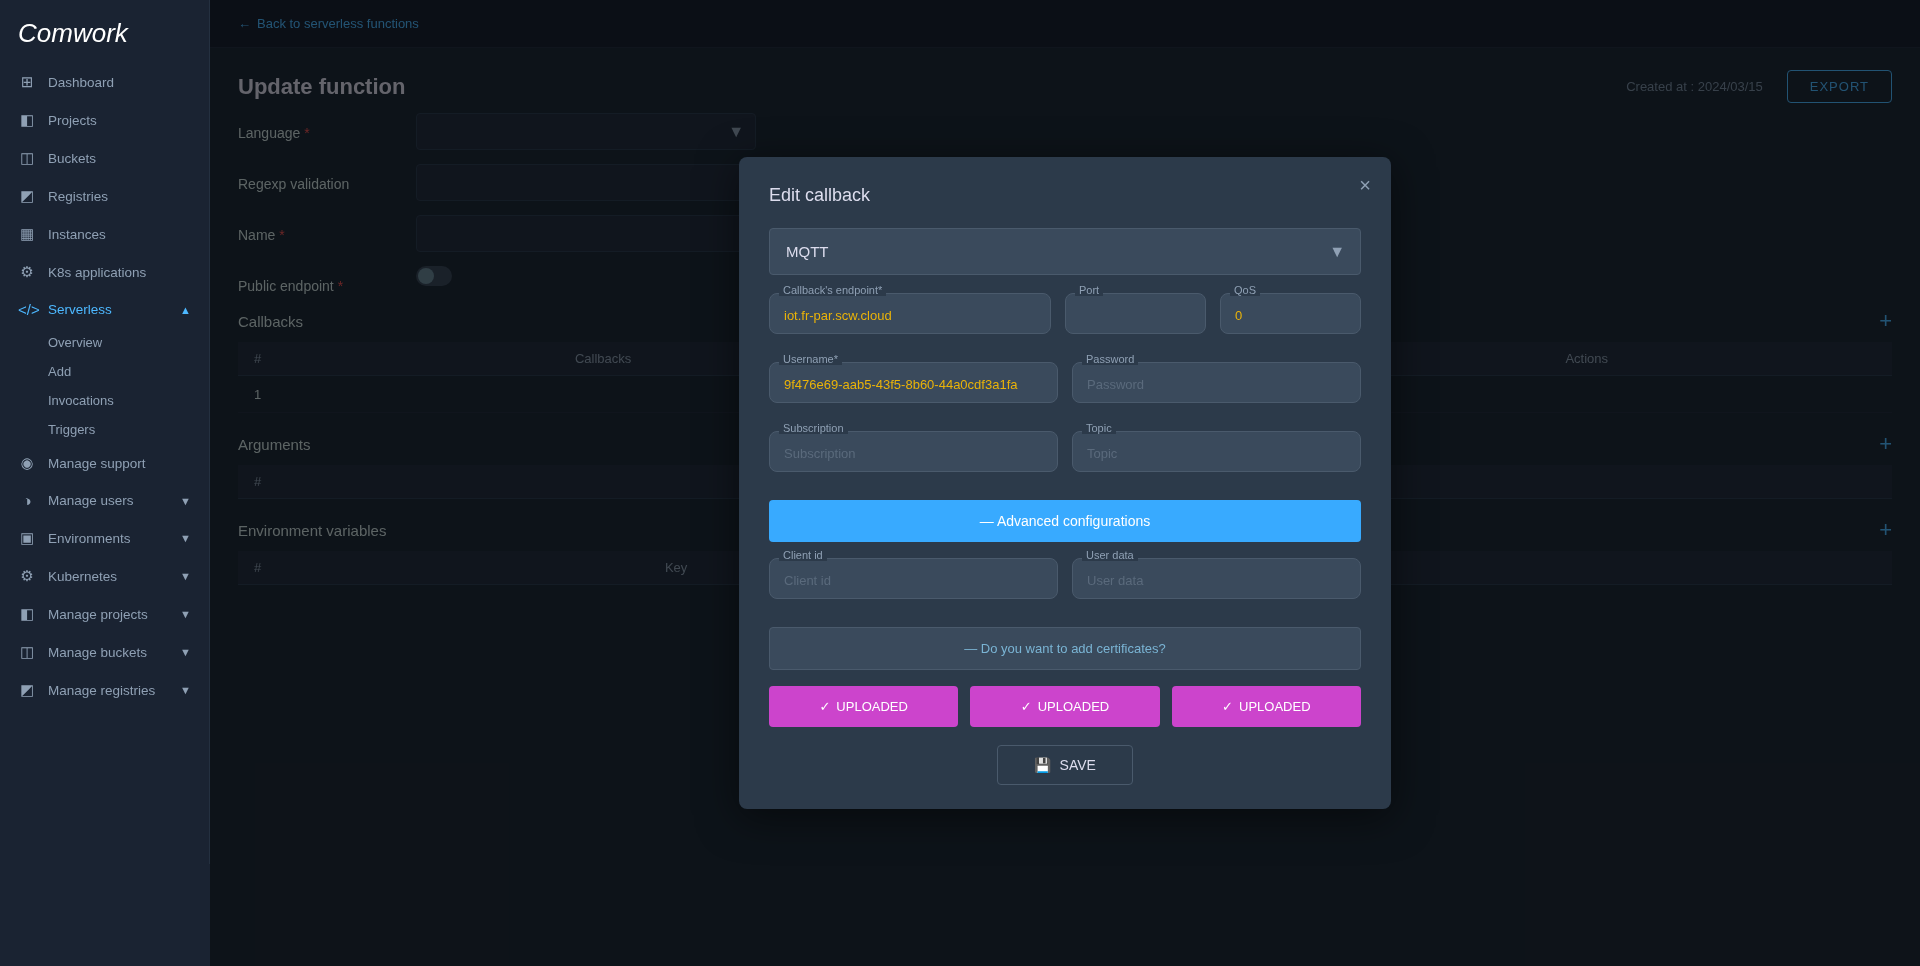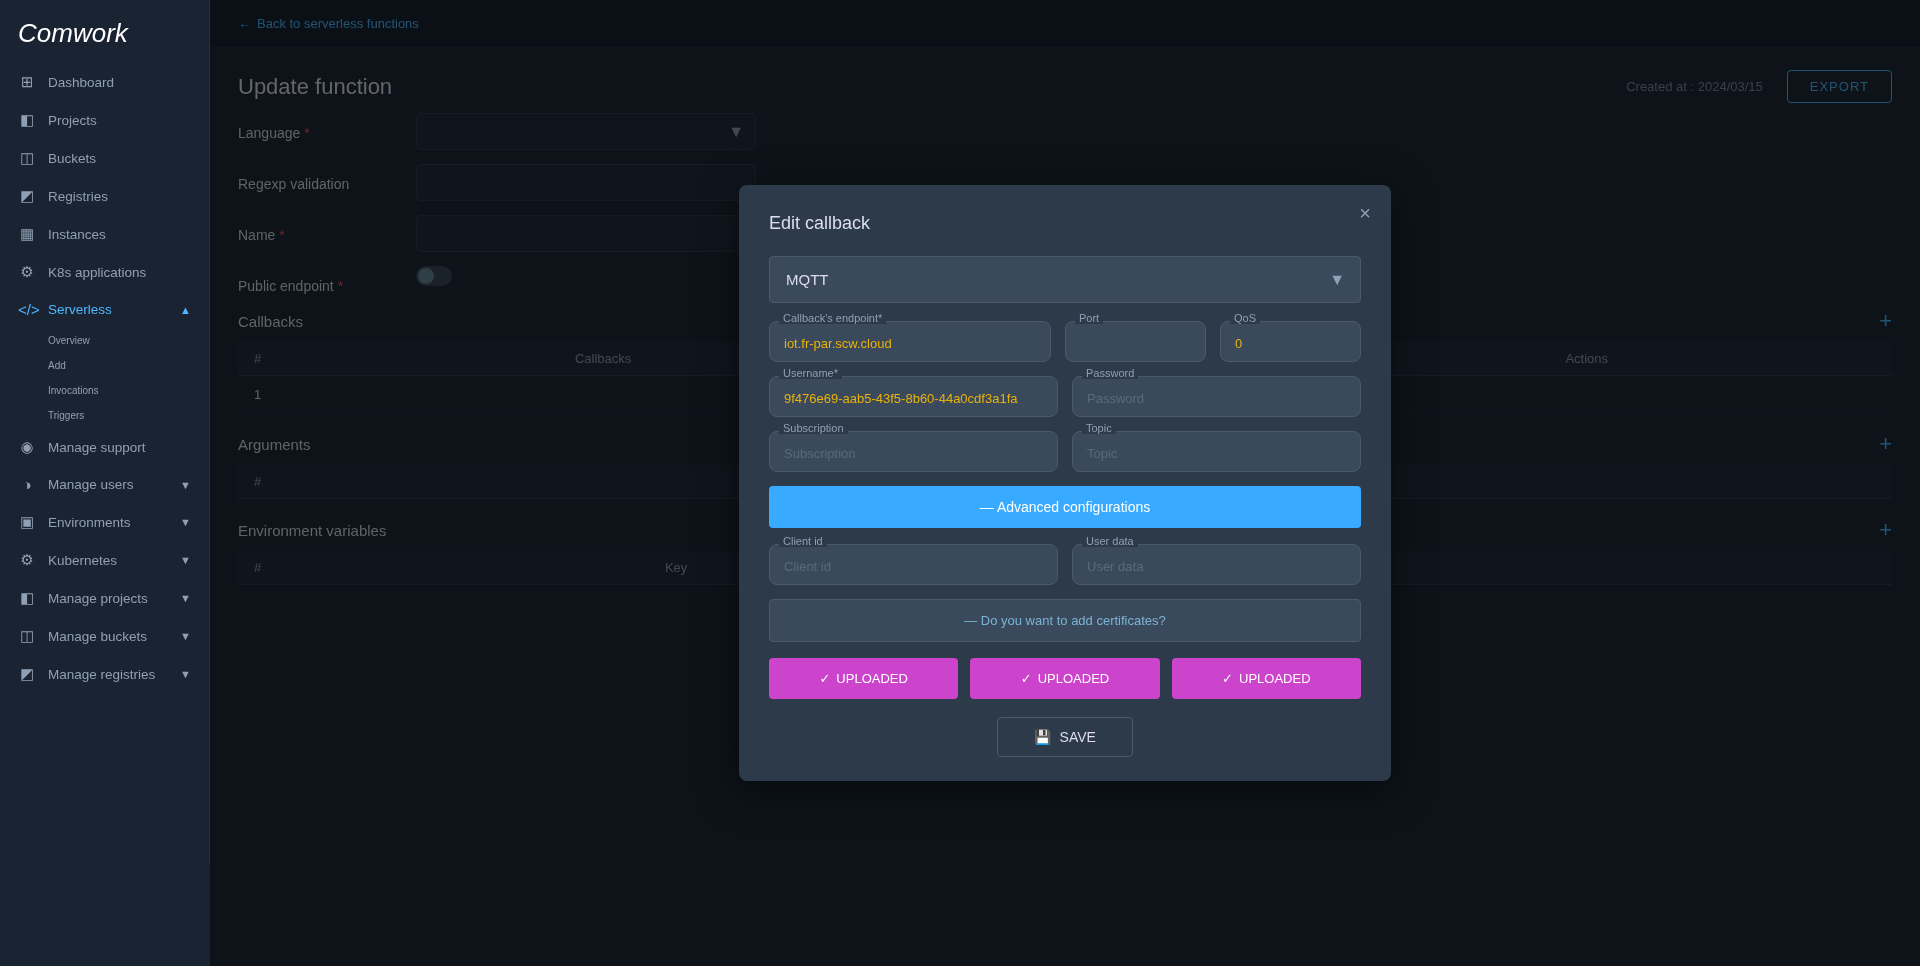--- a/index.html
+++ b/index.html
@@ -89,7 +89,7 @@
       justify-content: space-between;
       padding: 22px 28px 10px;
     }
-    .page-title { font-size: 22px; color: #dde; font-weight: 400; }
+    .page-title { font-size: 22px; color: #dde; font-weight: 700; }
     .created-at { font-size: 13px; color: #7a8fa4; }
     .export-btn {
       border: 1.5px solid #4db8ff;

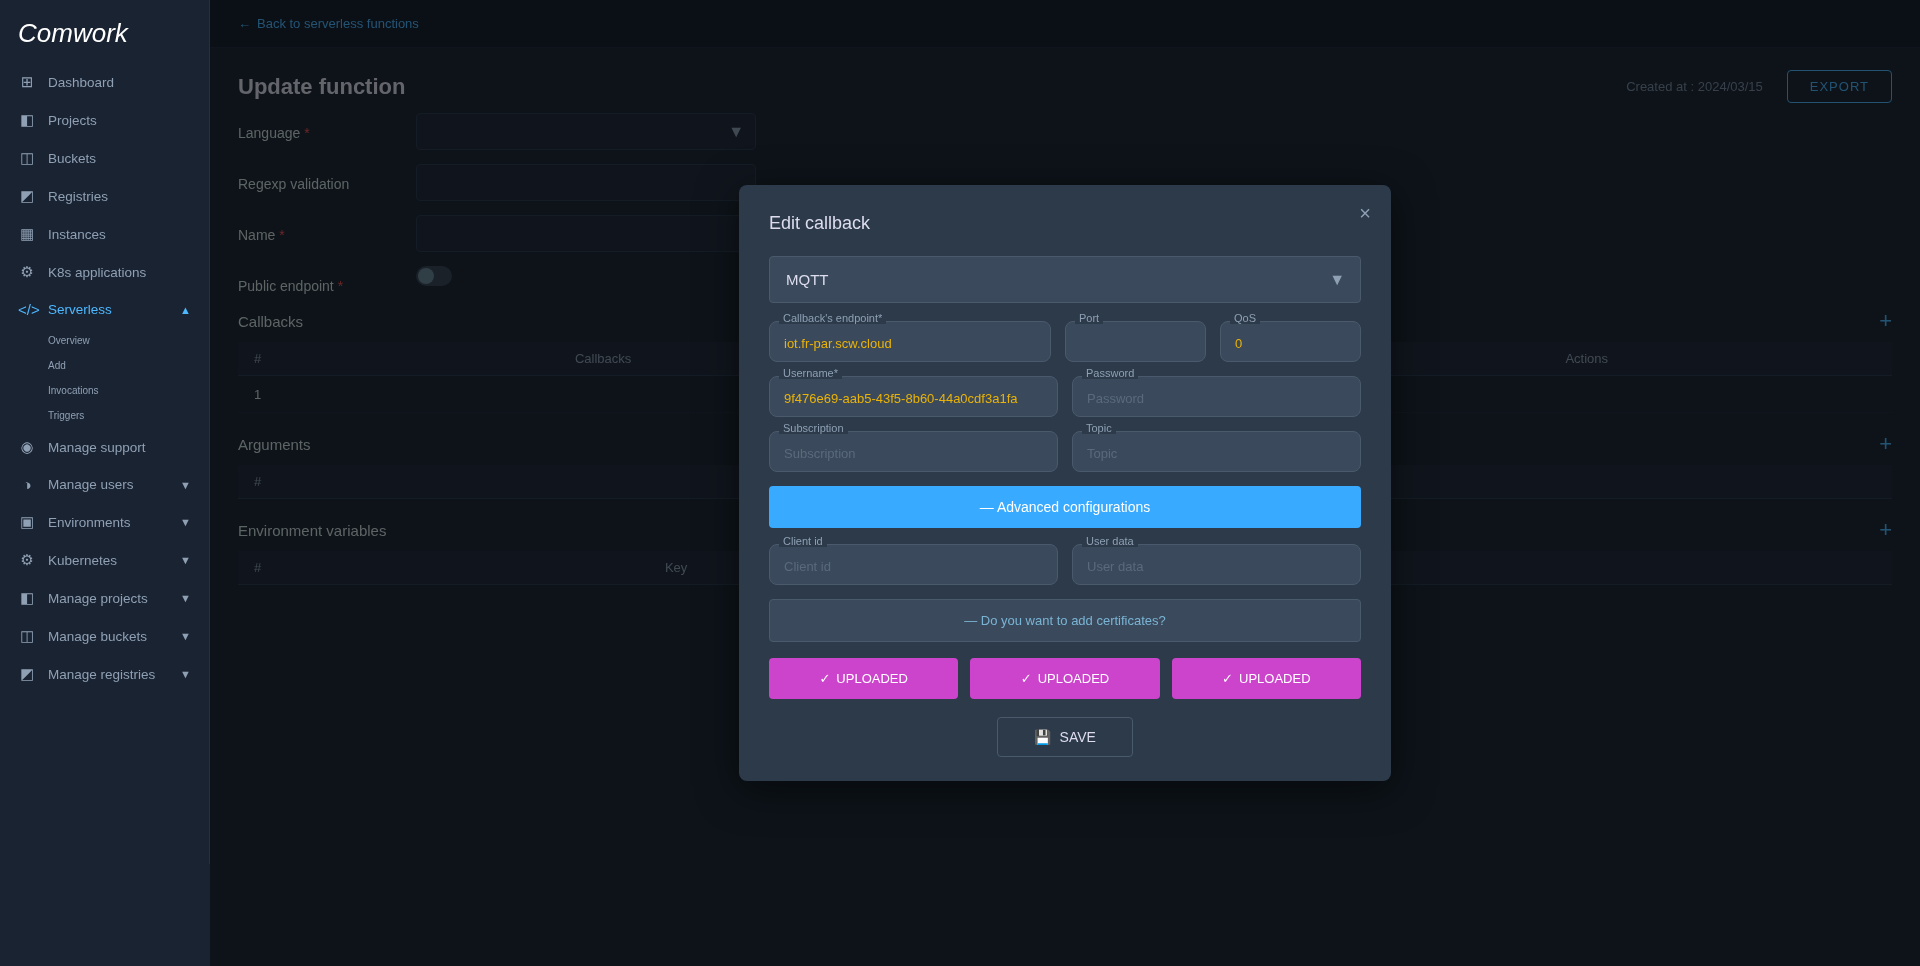--- a/index.html
+++ b/index.html
@@ -236,7 +236,7 @@
     .modal-fields-row {
       display: flex;
       gap: 14px;
-      margin-bottom: 14px;
+      margin-bottom: 28px;
     }
     .modal-field {
       flex: 1;

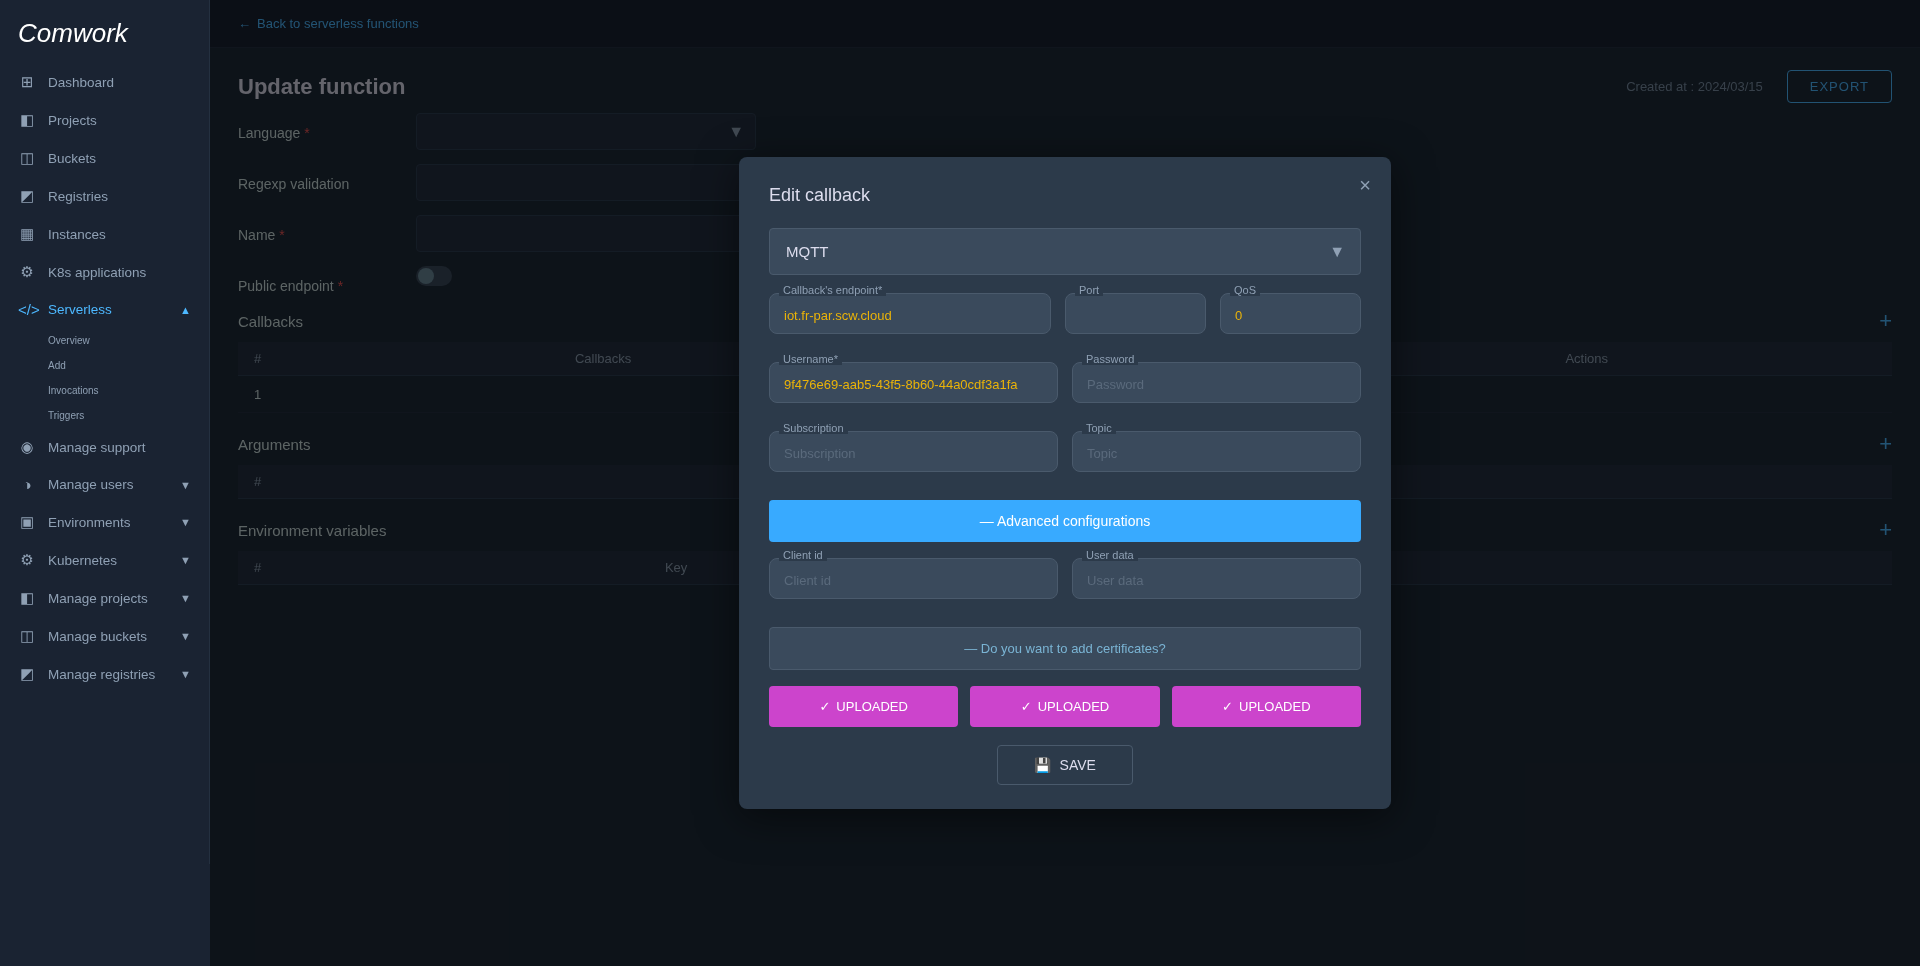--- a/index.html
+++ b/index.html
@@ -48,7 +48,7 @@
     .sidebar-item .icon { width: 18px; text-align: center; font-size: 15px; }
     .sidebar-sub {
       padding-left: 48px;
-      font-size: 10px;
+      font-size: 13px;
       color: #8fa0b4;
     }
     .sidebar-sub-item {

